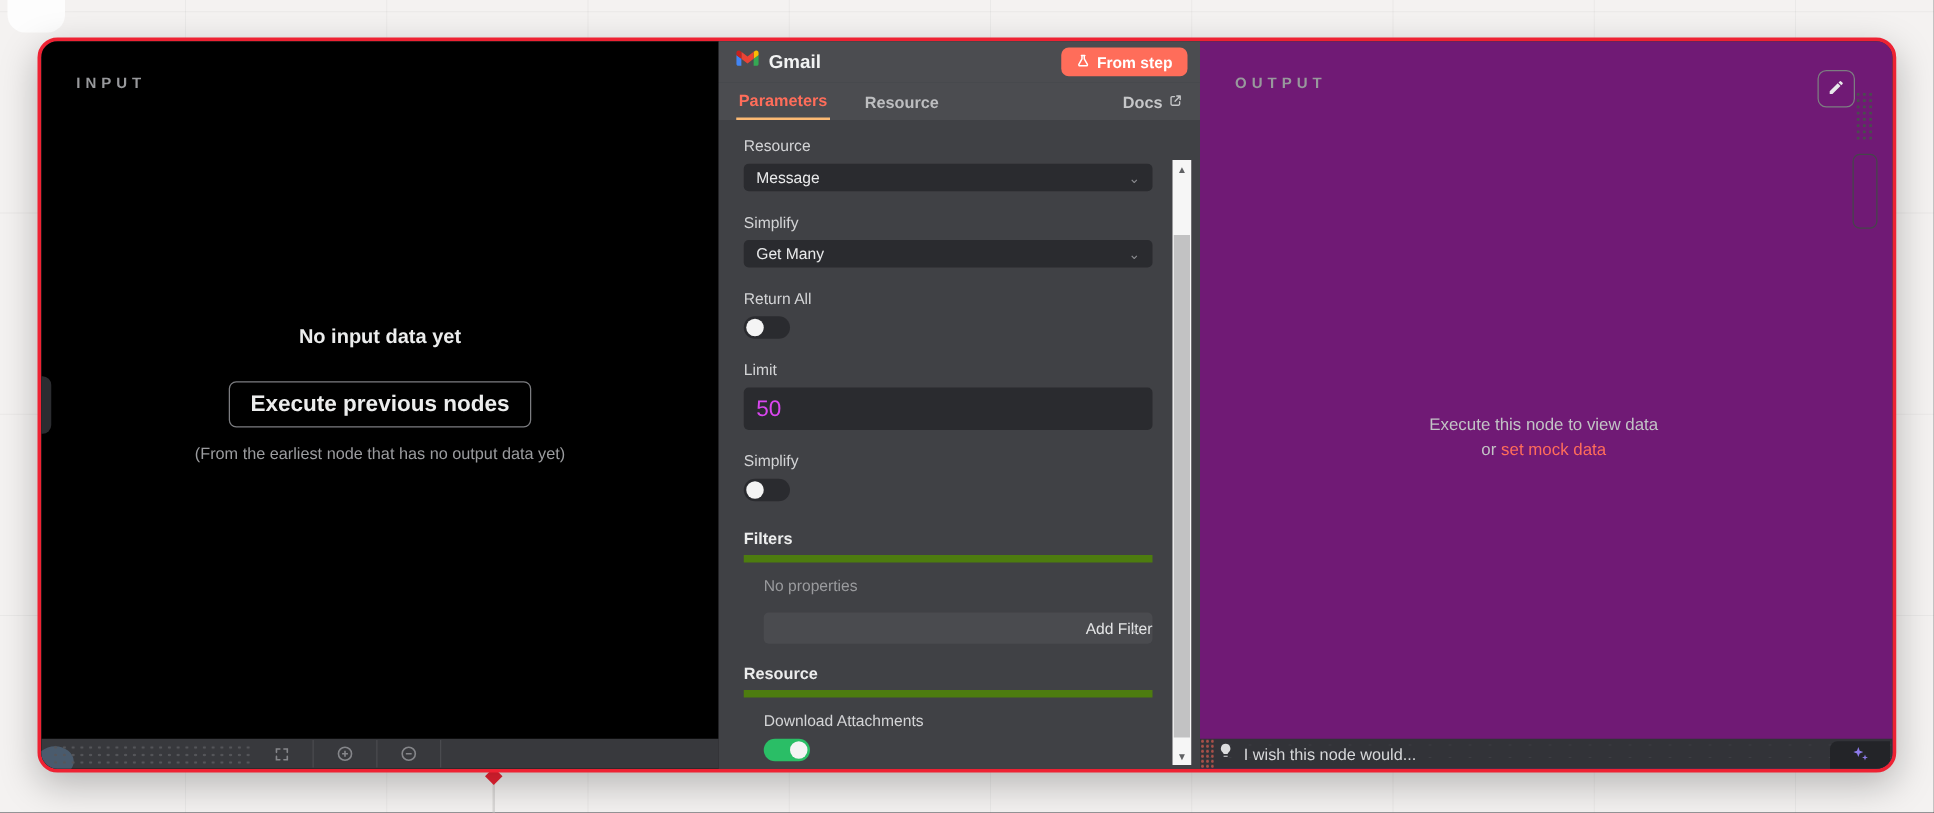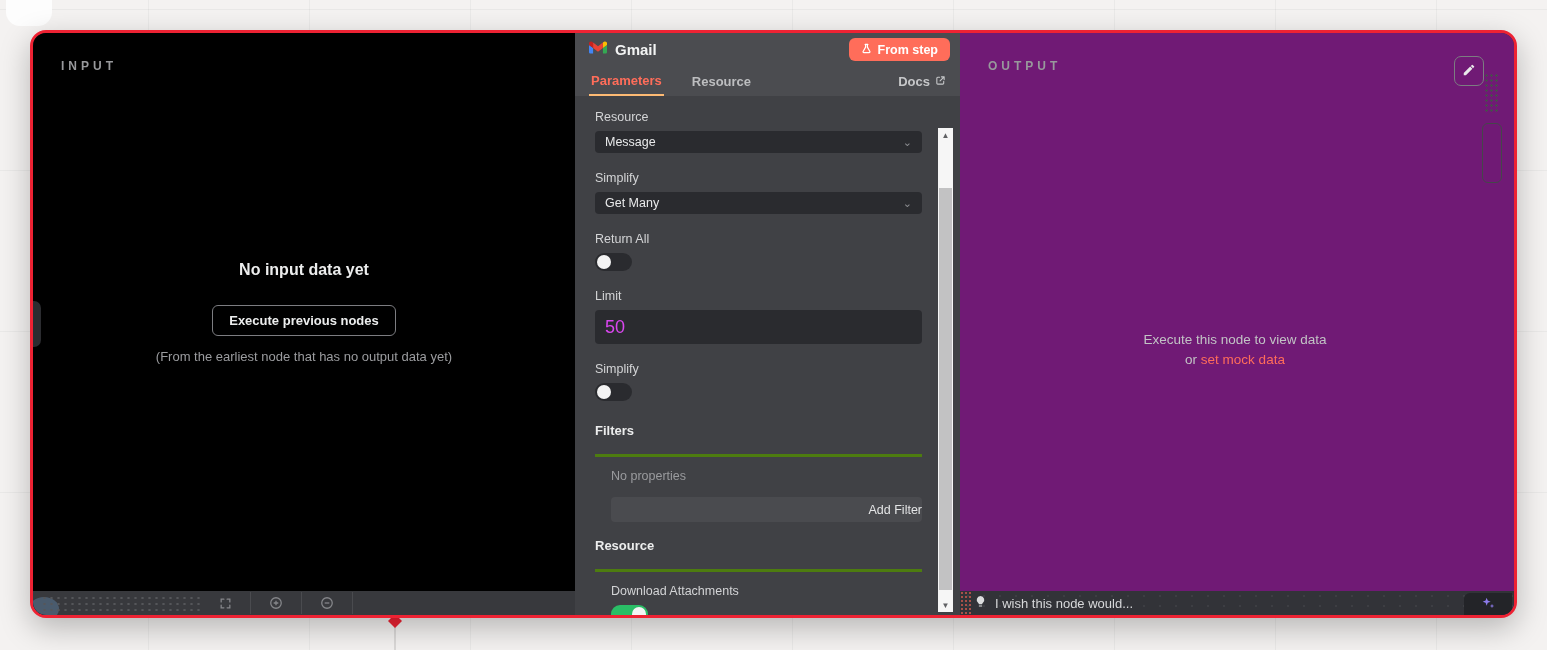--- a/index.html
+++ b/index.html
@@ -40,7 +40,7 @@
   .execute-prev-btn {
     margin-top:26px; display:inline-block; background:transparent; color:#eceded;
     border:1px solid #7c7d81; border-radius:6px; padding:7px 16px;
-    font-size:13px; font-weight:bold; font-family:inherit; cursor:pointer;
+    font-size:18px; font-weight:bold; font-family:inherit; cursor:pointer;
   }
   .input-hint { margin:12px auto 0; max-width:330px; font-size:13px; line-height:1.45; color:#9b9c9f; }
   .input-bottom-strip { position:absolute; bottom:0; left:0; right:0; height:24px; background:#38393d; }

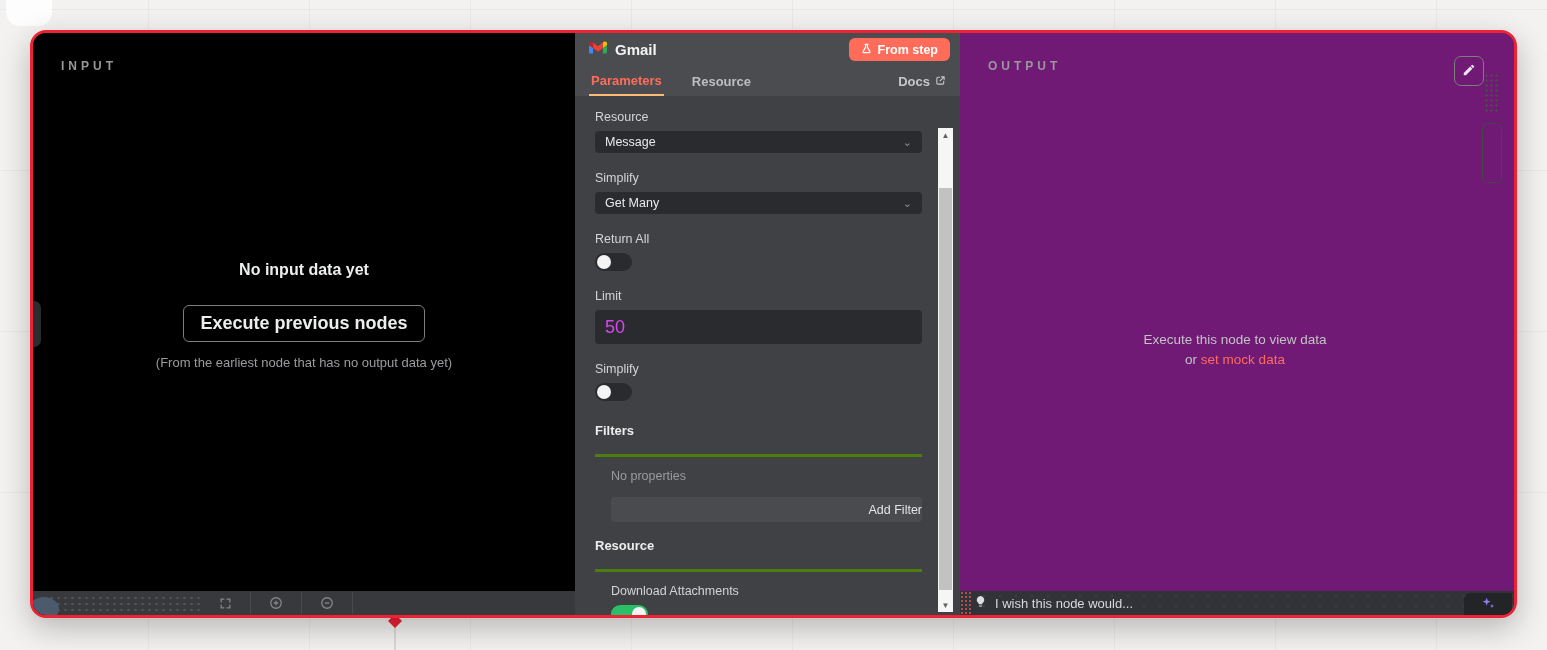--- a/index.html
+++ b/index.html
@@ -86,7 +86,7 @@
   .toggle .knob { position:absolute; top:2px; left:2px; width:14px; height:14px; border-radius:50%; background:#f4f4f4; }
   .toggle.on { background:#2abe66; }
   .toggle.on .knob { left:auto; right:2px; }
-  .section-heading { font-size:13px; font-weight:bold; color:#eceded; padding-bottom:16px; border-bottom:3px solid #4d7c0f; margin-bottom:12px; }
+  .section-heading { font-size:13px; font-weight:bold; color:#eceded; padding-bottom:6px; border-bottom:6px solid #4d7c0f; margin-bottom:12px; }
   .indent { margin-left:16px; }
   .muted-note { font-size:12.5px; color:#9a9b9e; margin-bottom:14px; }
   .add-btn {

